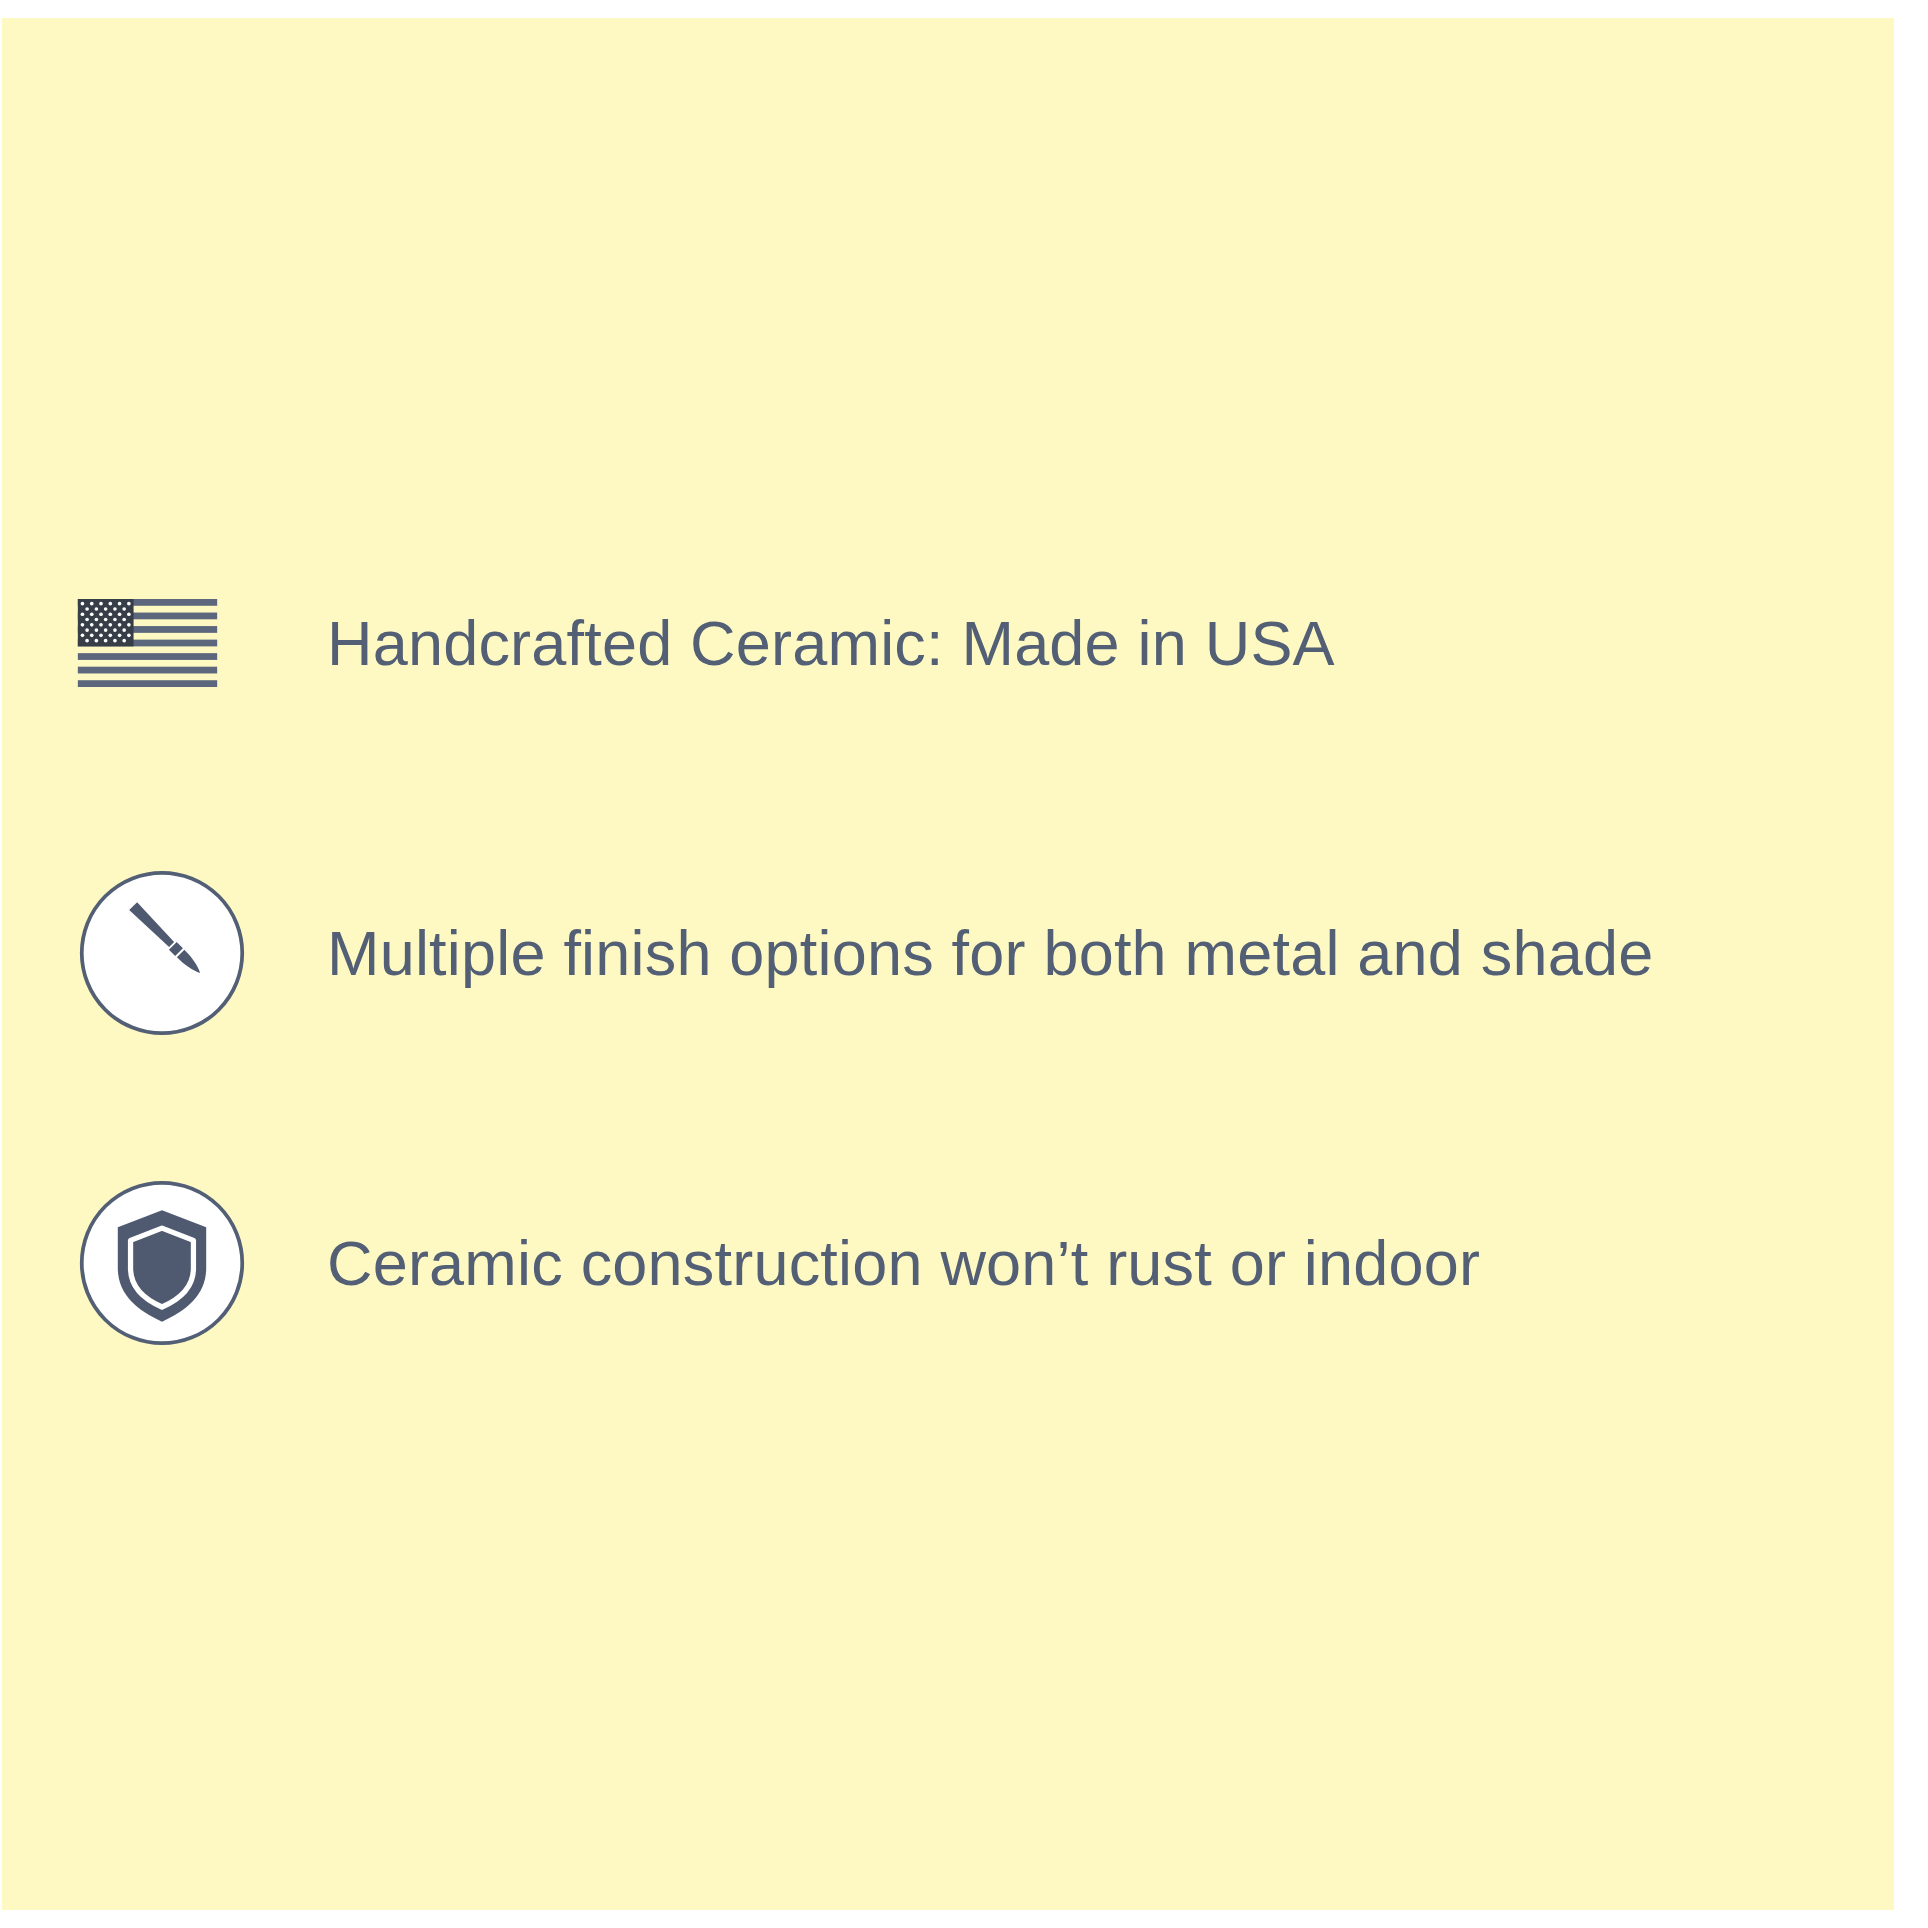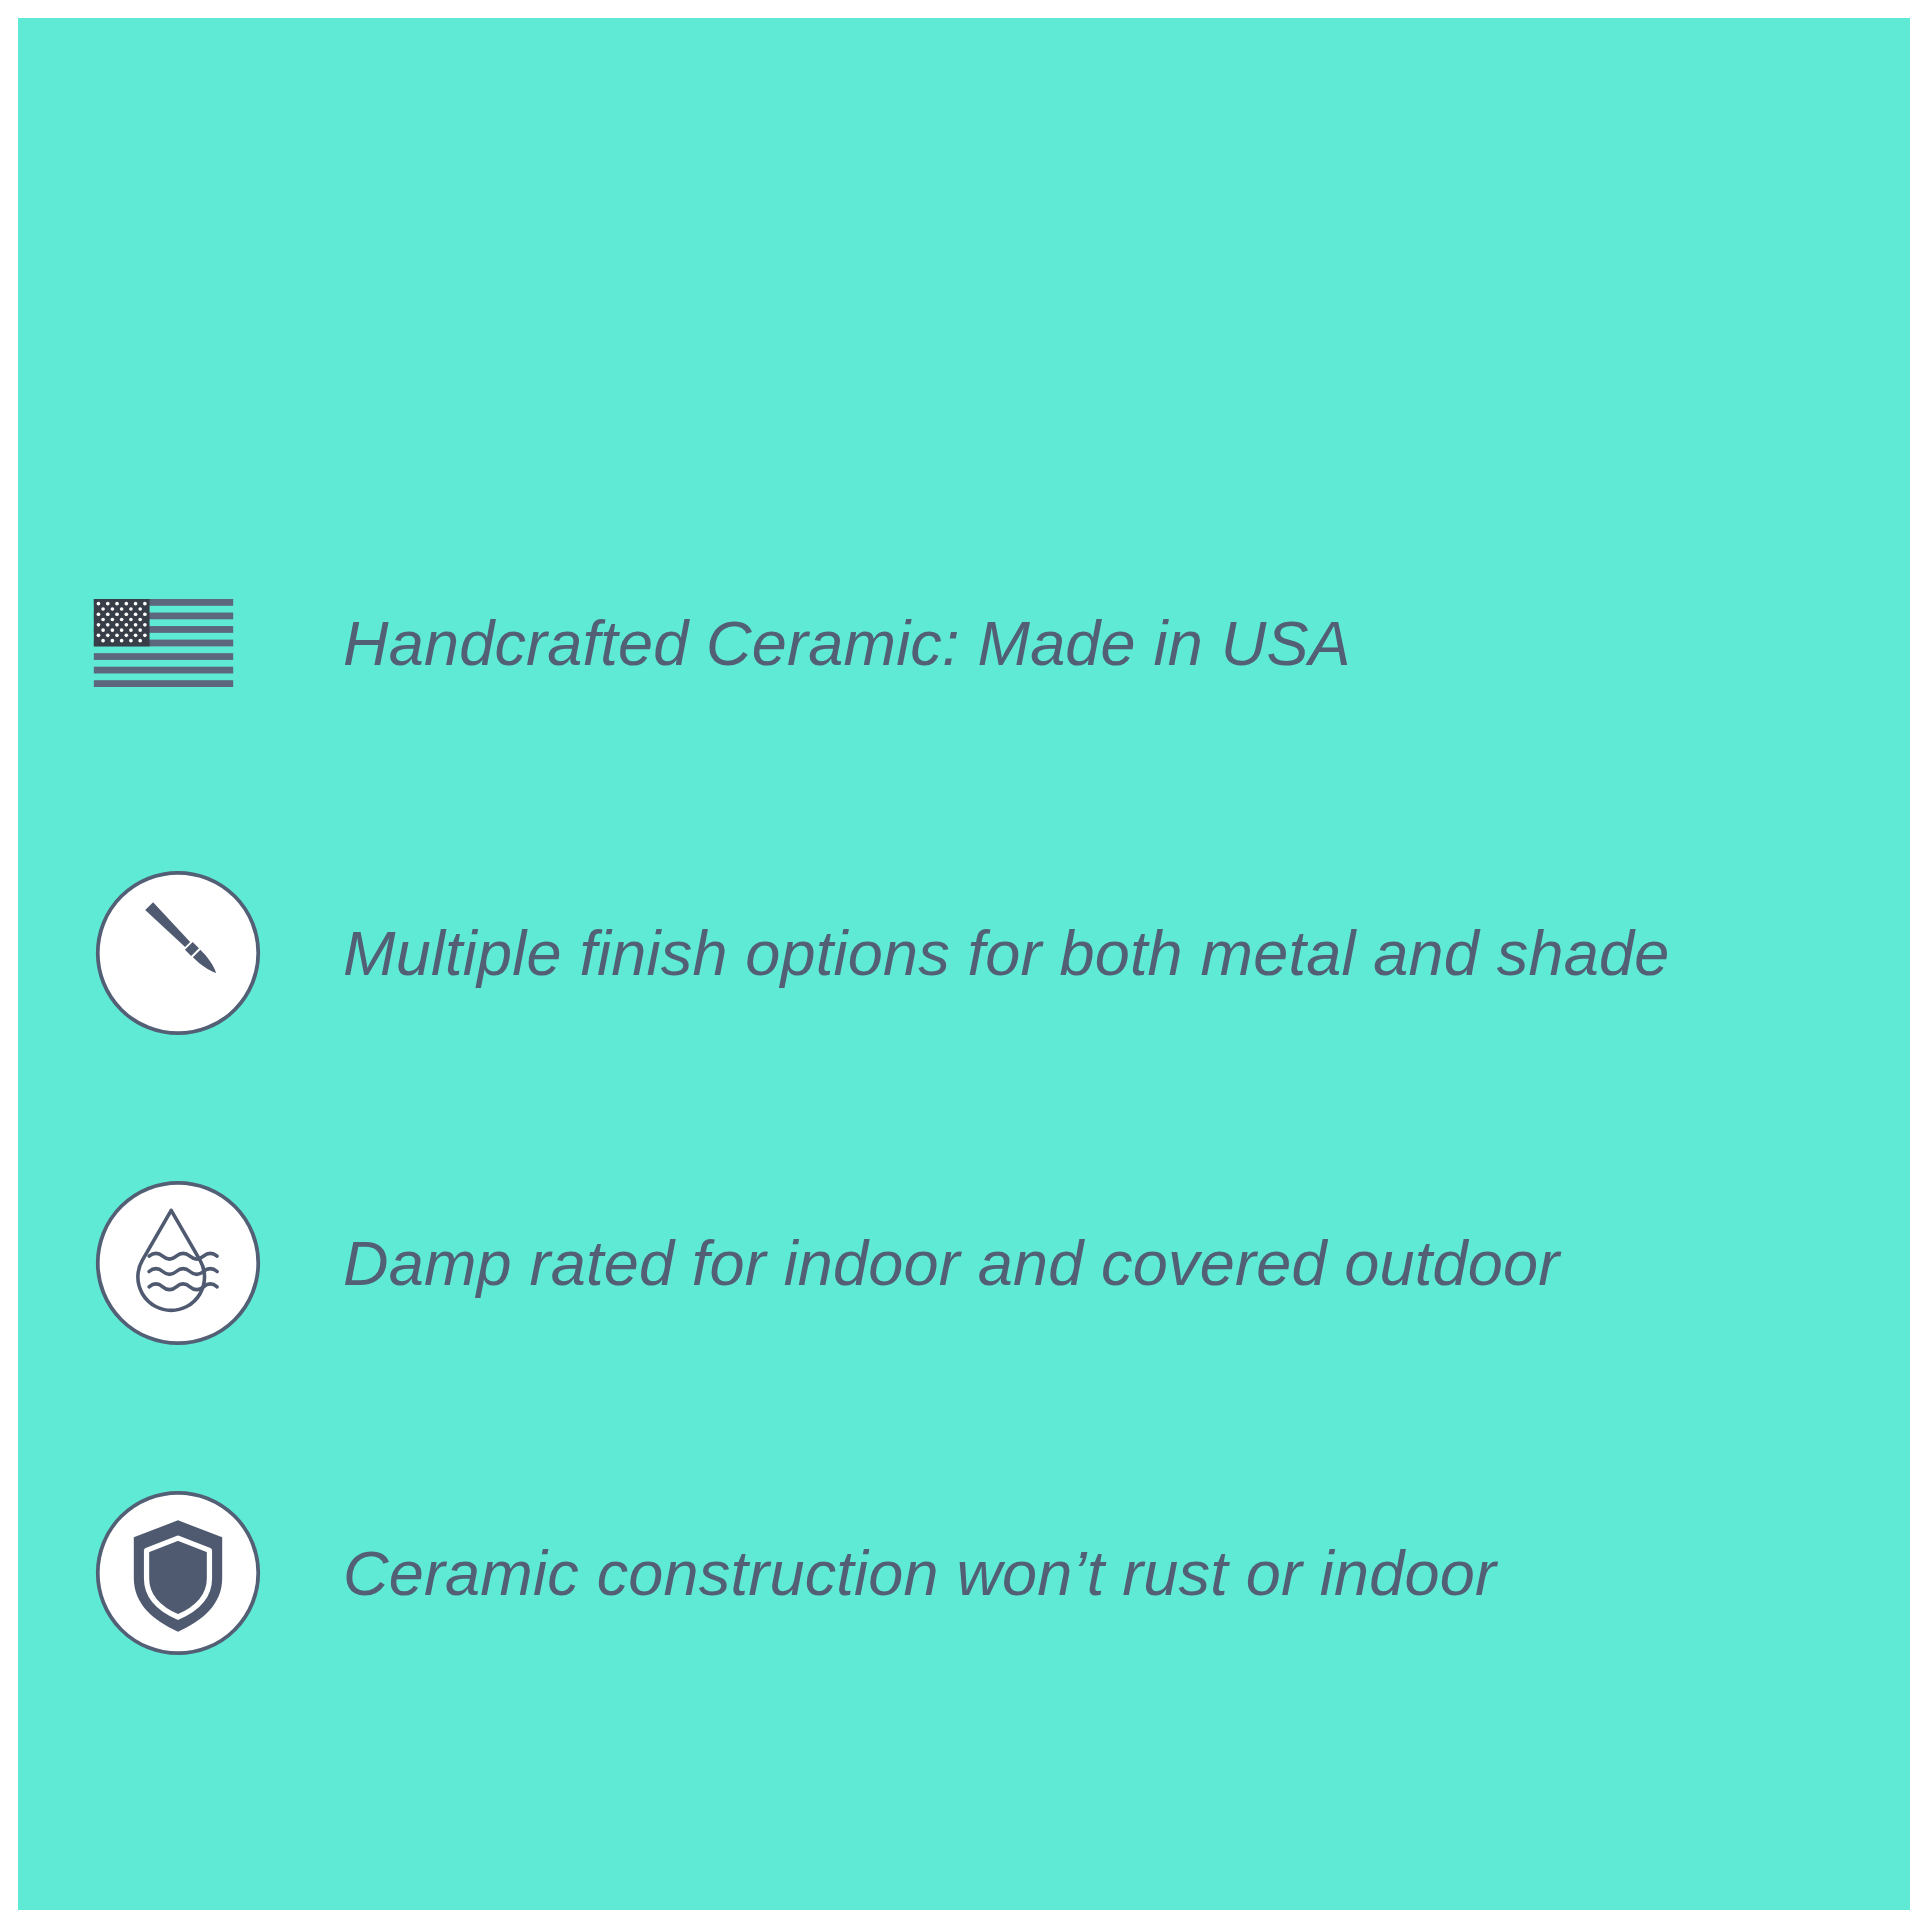--- a/index.html
+++ b/index.html
@@ -18,13 +18,12 @@
   
   #feature-panel {
     position: absolute;
-    left: 18px;
+    left: 2px;
     top: 18px;
     width: 1892px;
     height: 1892px;
-    background: #5eead4;
+    background: #fef9c3;
     box-sizing: border-box;
-    font-style: italic;
   }
 
   

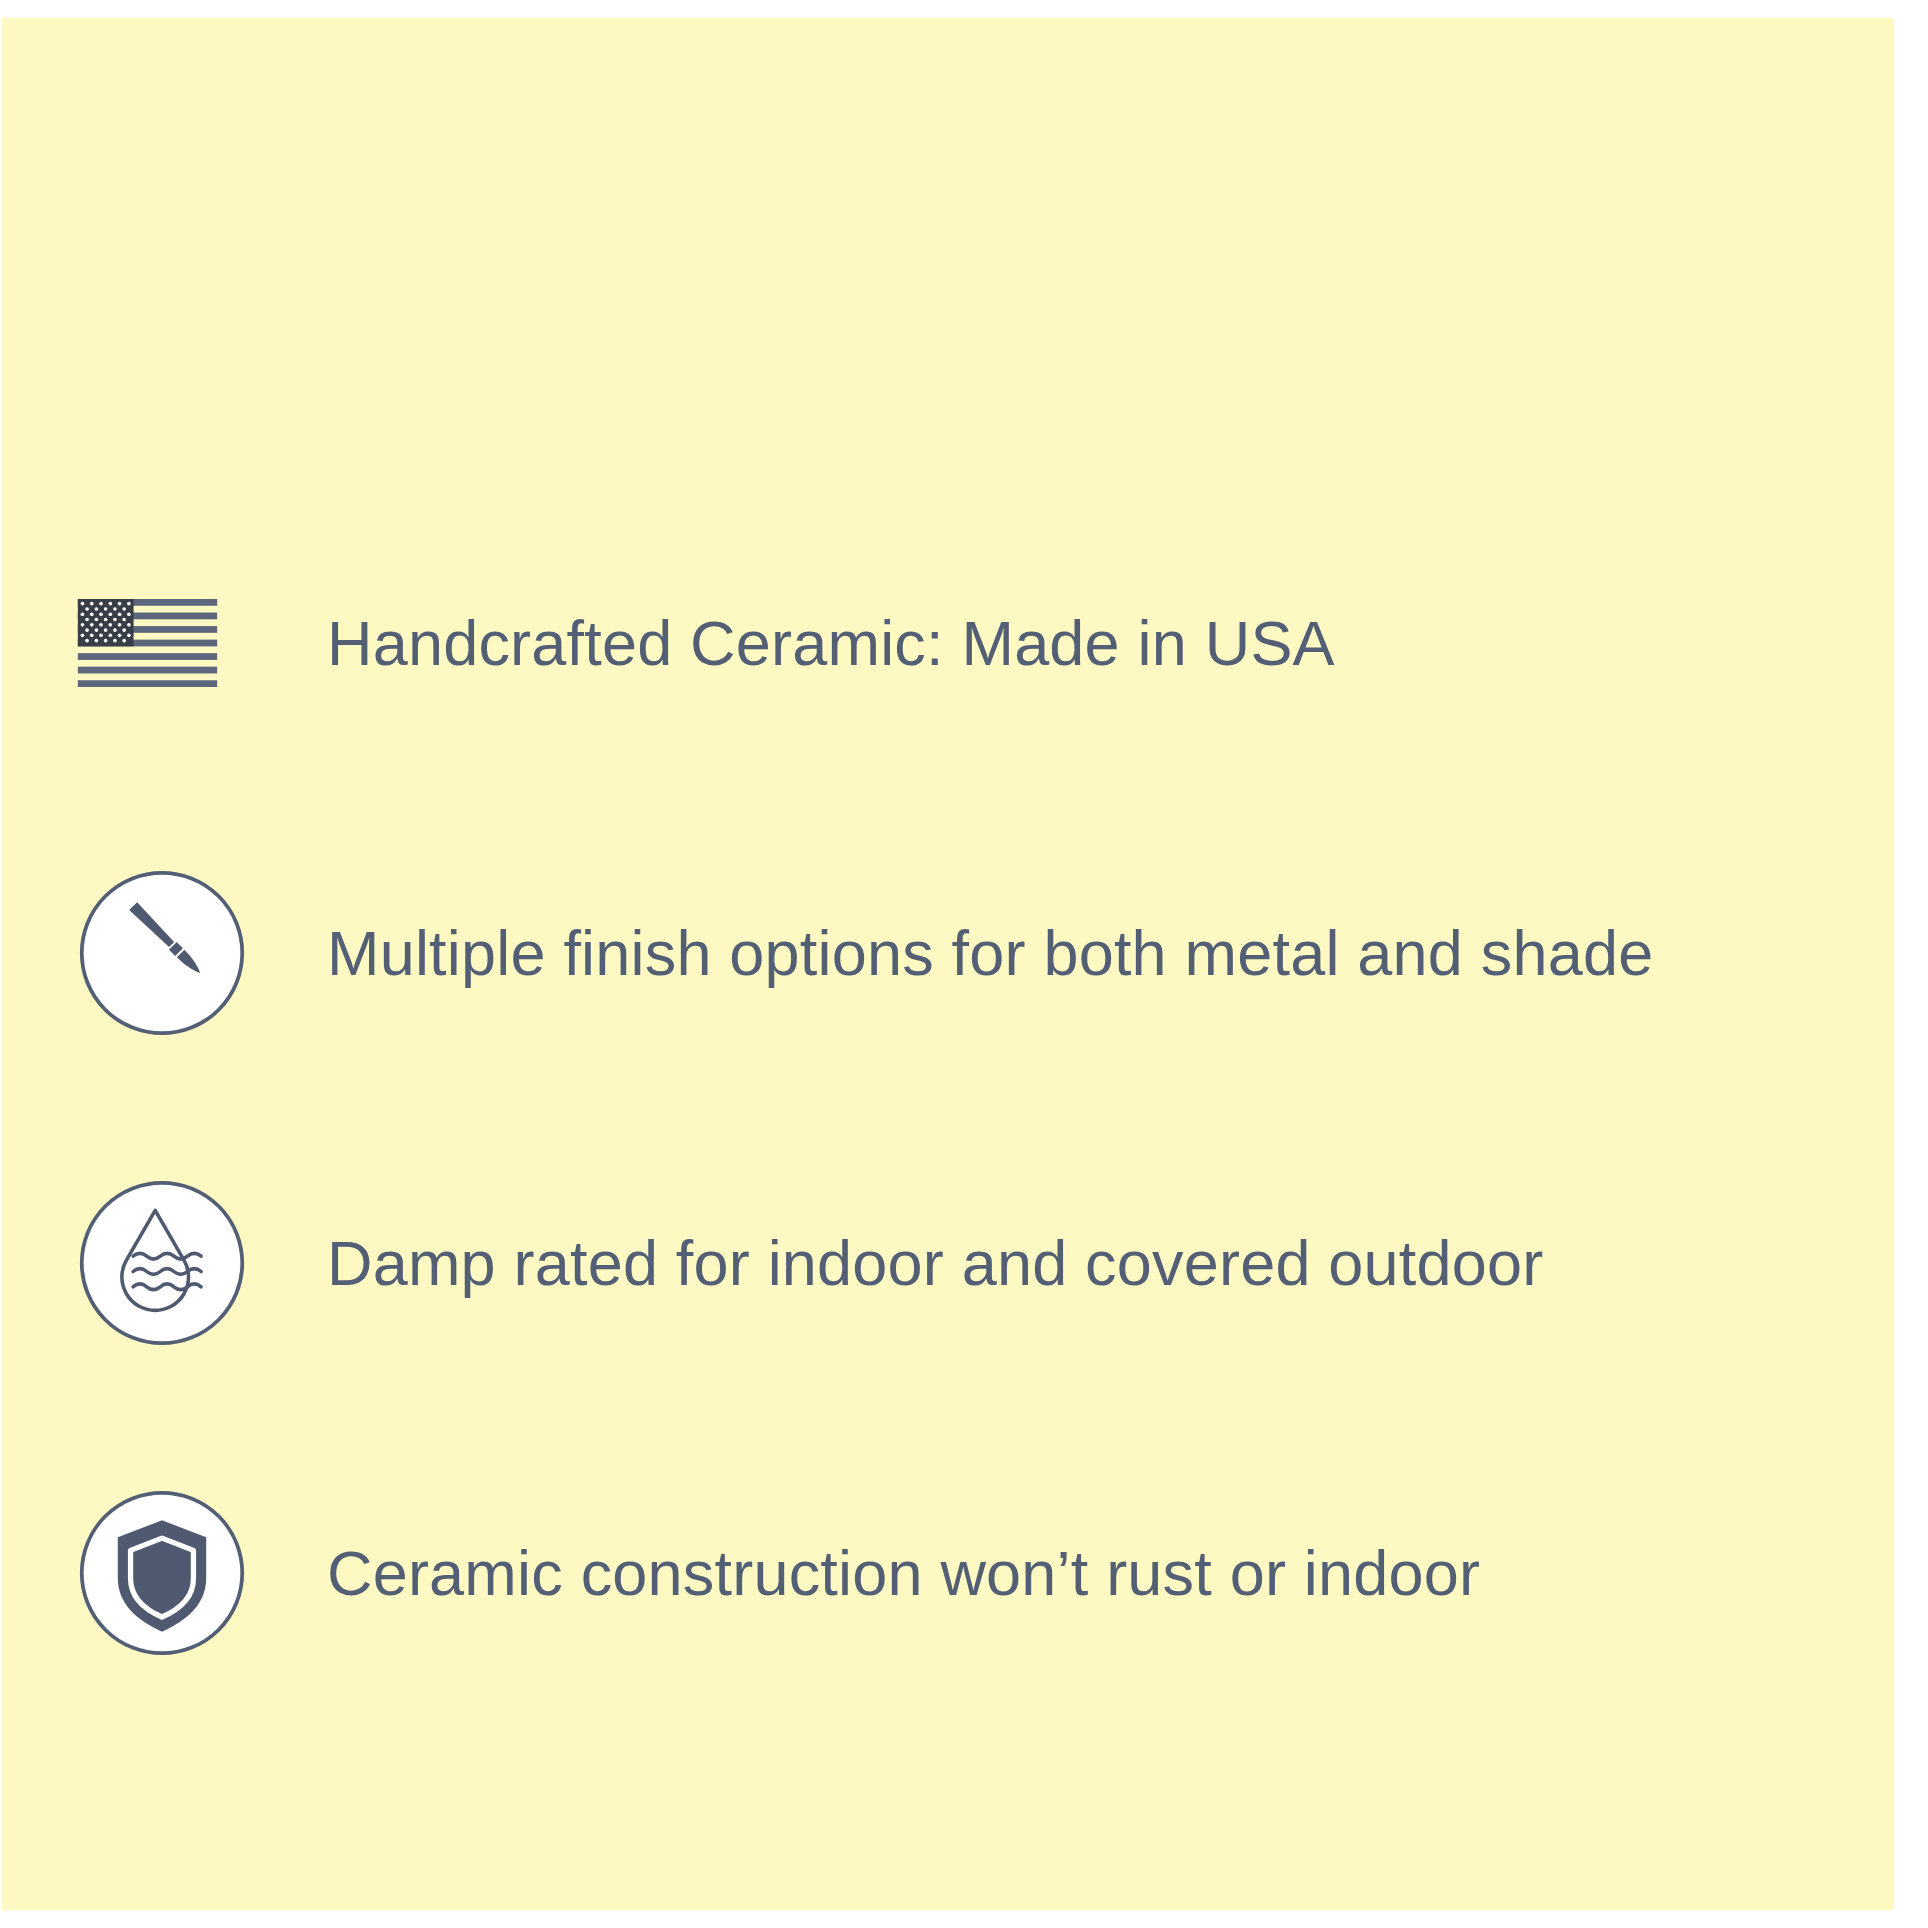--- a/index.html
+++ b/index.html
@@ -169,22 +169,6 @@
       <div class="feature-label">Multiple finish options for both metal and shade</div>
     </div>
 
-    <div class="feature-row">
-      <div class="feature-icon-slot">
-        <svg class="icon-circle" viewBox="0 0 100 100" aria-hidden="true">
-          <circle cx="50" cy="50" r="47.2" fill="#ffffff" stroke="#525f75" stroke-width="2.2"></circle>
-
-          <path d="M46 19 L29 48.5 A19.6 19.6 0 1 0 63 48.5 Z" fill="none" stroke="#4f5a70" stroke-width="2.1" stroke-linejoin="round"></path>
-
-          <g fill="none" stroke="#4f5a70" stroke-width="2.1" stroke-linecap="round">
-            <path d="M33 46 q4 -3.4 8 0 t8 0 t8 0 t8 0 t8 0"></path>
-            <path d="M33 55 q4 -3.4 8 0 t8 0 t8 0 t8 0 t8 0"></path>
-            <path d="M33 64 q4 -3.4 8 0 t8 0 t8 0 t8 0 t8 0"></path>
-          </g>
-        </svg>
-      </div>
-      <div class="feature-label">Damp rated for indoor and covered outdoor</div>
-    </div>
 
     <div class="feature-row">
       <div class="feature-icon-slot">

